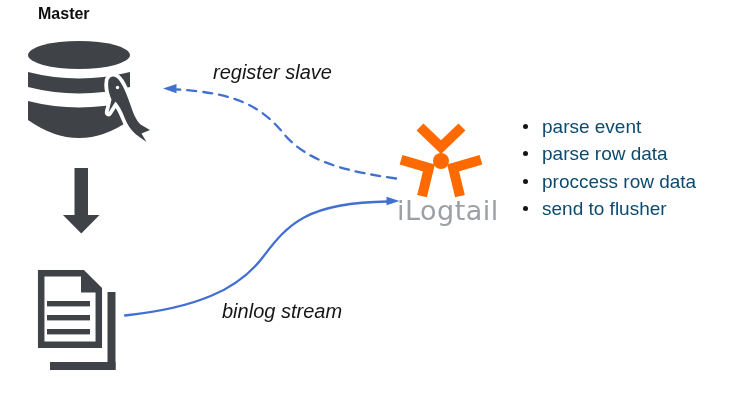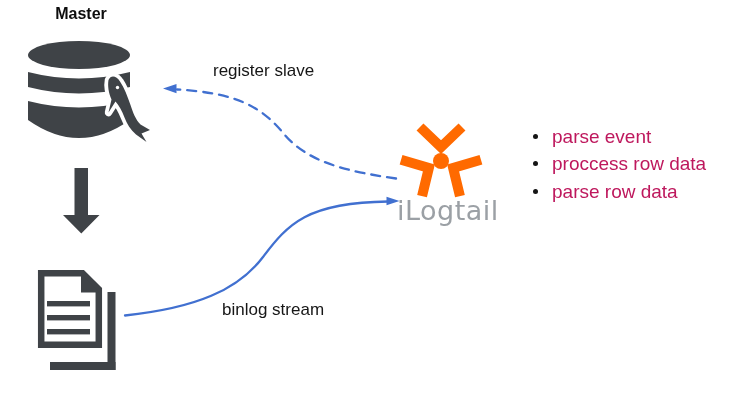--- a/index.html
+++ b/index.html
@@ -34,7 +34,7 @@
     font-weight: bold;
     font-size: 16px;
     color: #0d0d0d;
-    text-align: center;
+    text-align: left;
     width: 86px;
   }
   .master-label { left: 38px; top: 5px; }

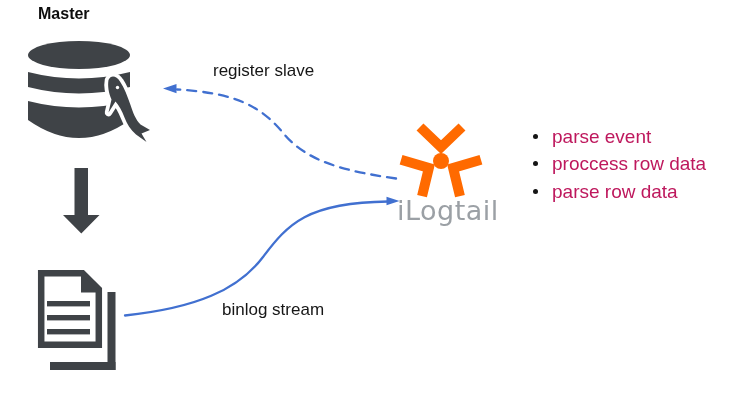--- a/index.html
+++ b/index.html
@@ -40,7 +40,7 @@
   .master-label { left: 38px; top: 5px; }
   .binlog-label { left: 38px; top: 366px; }
 
-  .edge-label { font-size: 17px; color: #161616; }
+  .edge-label { font-size: 20px; color: #161616; font-style: italic; }
   .register-slave-label { left: 213px; top: 61px; }
   .binlog-stream-label  { left: 222px; top: 300px; }
 

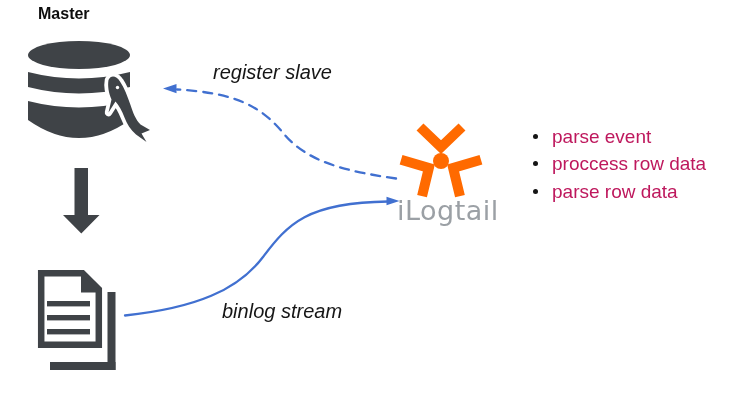--- a/index.html
+++ b/index.html
@@ -55,10 +55,10 @@
   .feature-list {
     position: absolute;
     left: 514px; top: 107px;
-    margin: 16px; padding: 0;
+    margin: 6px; padding: 0;
     list-style: none;
     font-size: 19px;
-    color: #be185d;
+    color: #0c4a6e;
   }
   .feature-list li {
     position: relative;

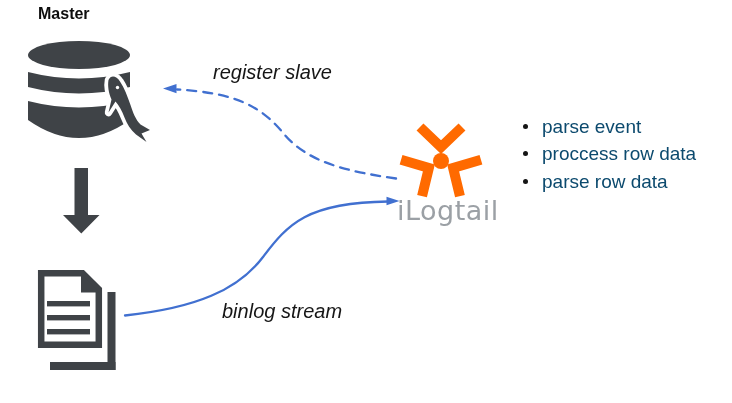--- a/index.html
+++ b/index.html
@@ -143,8 +143,8 @@
 
   <ul class="feature-list">
     <li><span>parse event</span></li>
+    <li><span>parse row data</span></li>
     <li><span>proccess row data</span></li>
-    <li><span>parse row data</span></li>
   </ul>
 
 </div>

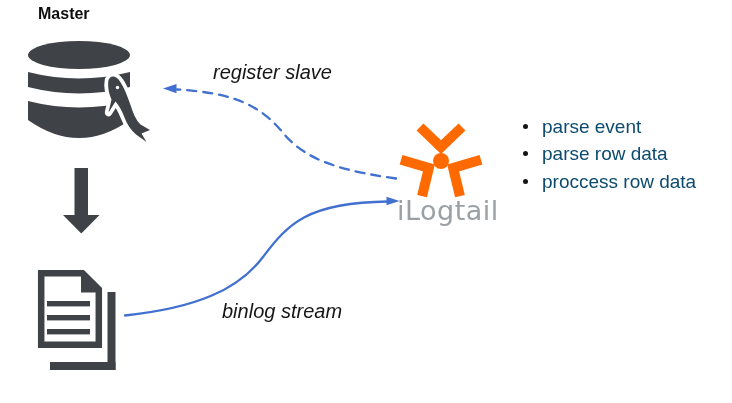--- a/index.html
+++ b/index.html
@@ -145,6 +145,7 @@
     <li><span>parse event</span></li>
     <li><span>parse row data</span></li>
     <li><span>proccess row data</span></li>
+    <li><span>send to flusher</span></li>
   </ul>
 
 </div>

